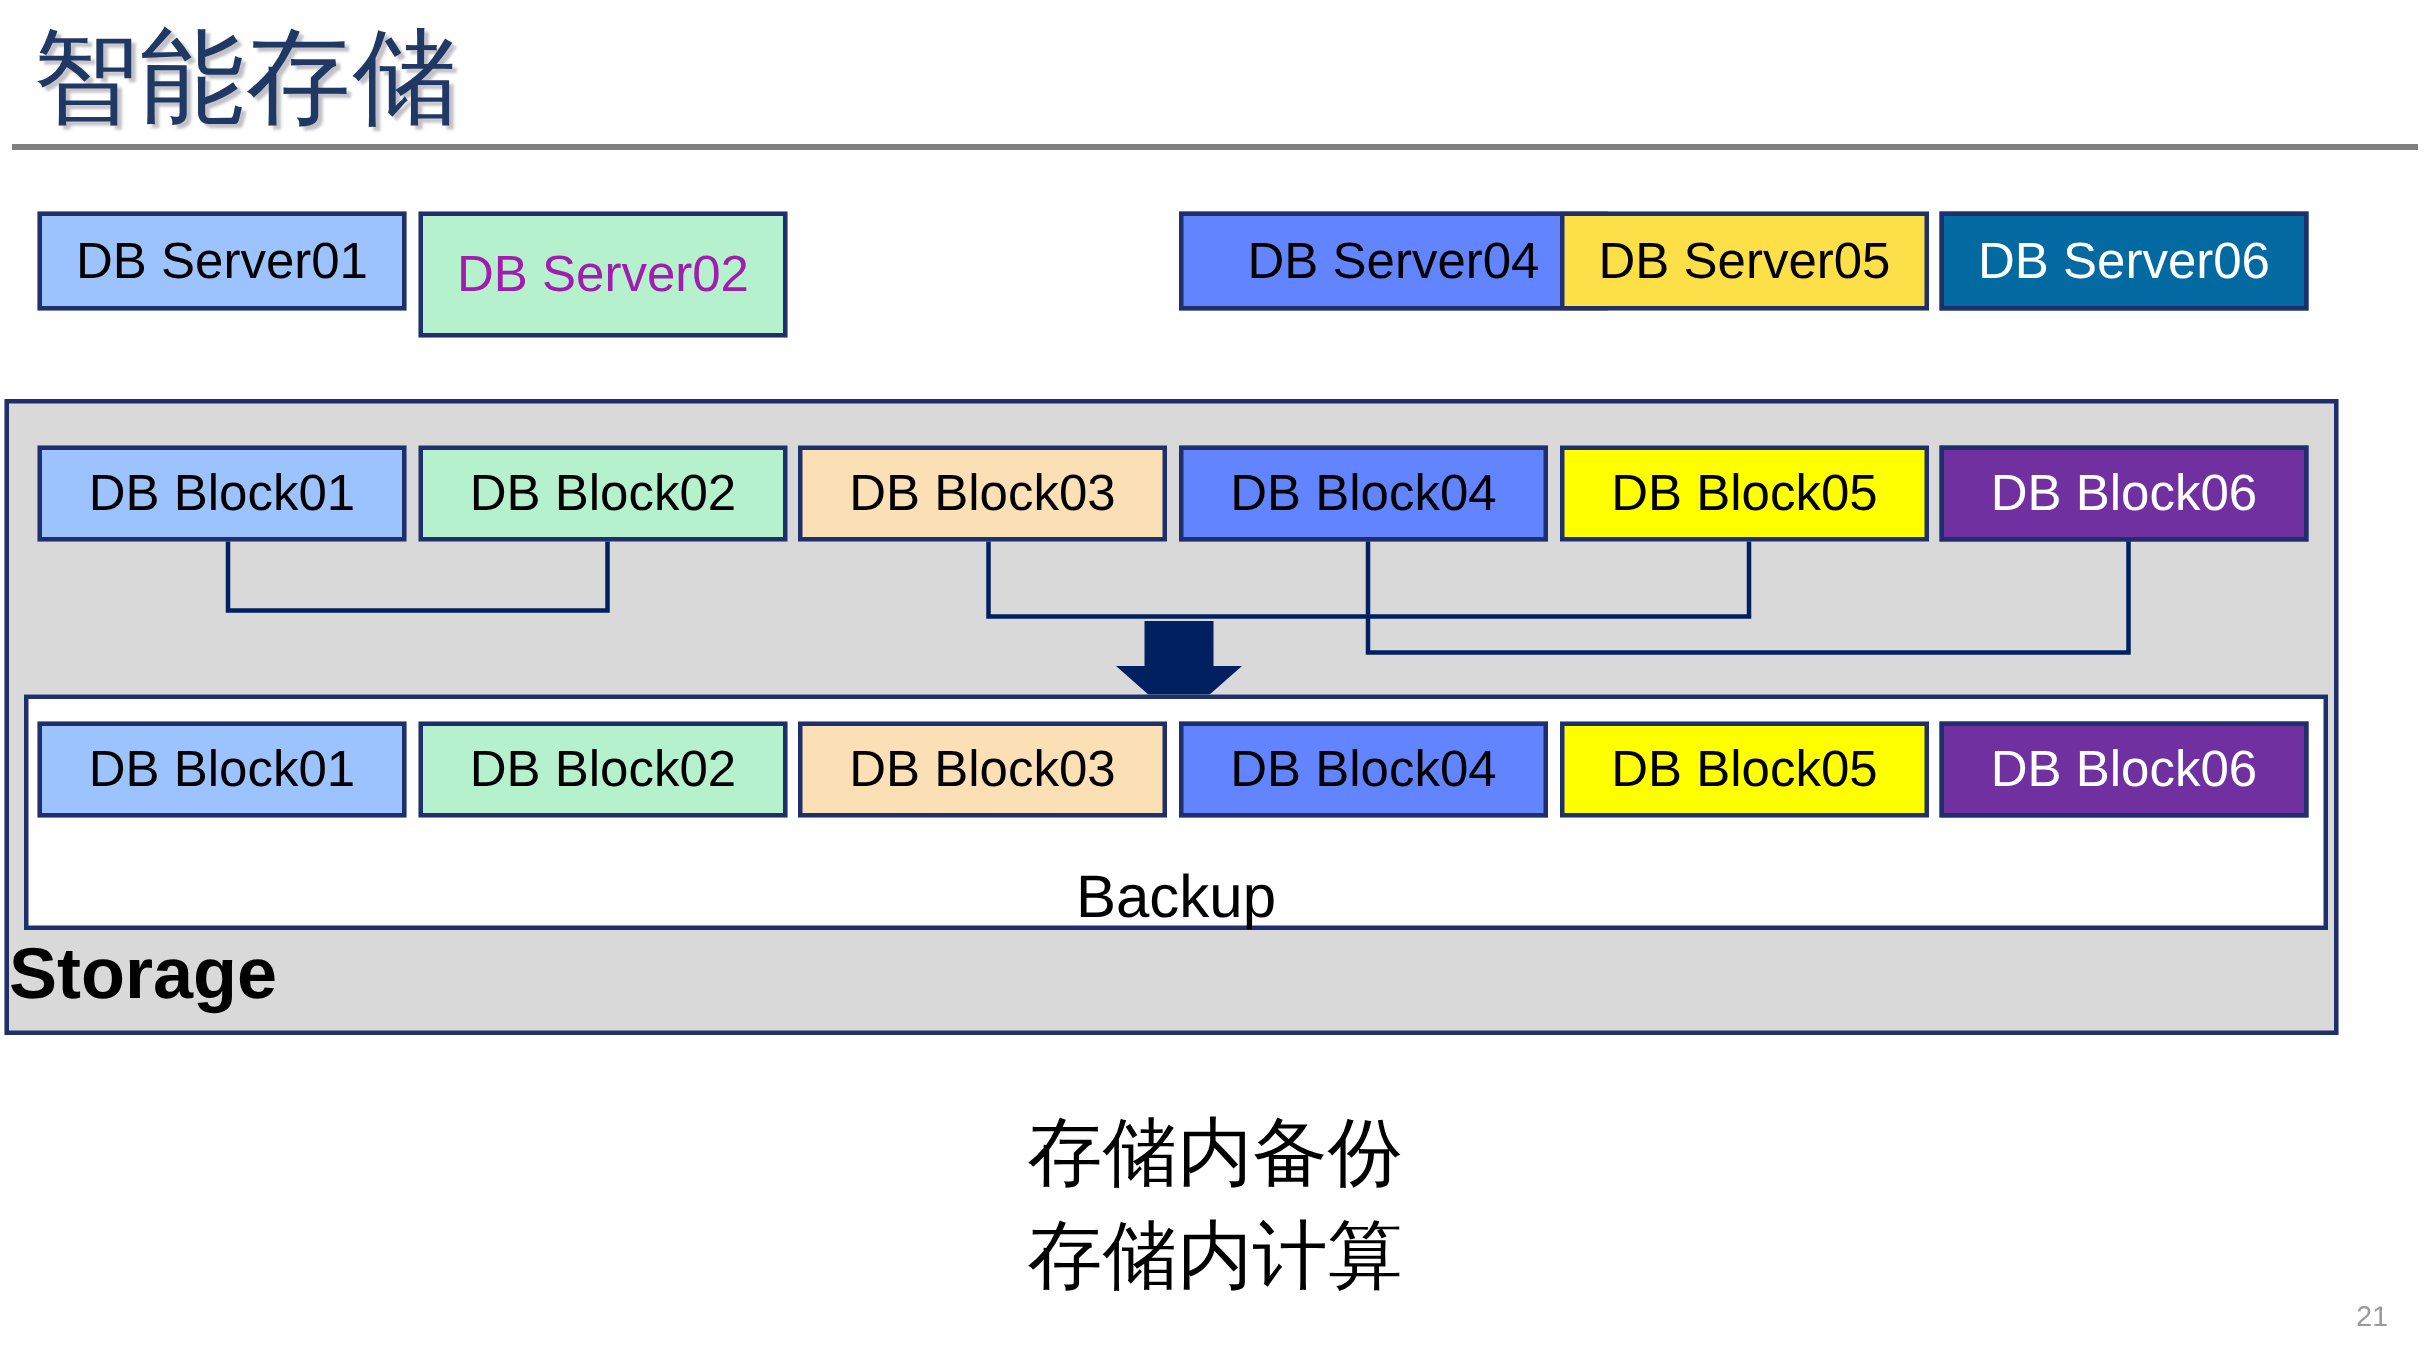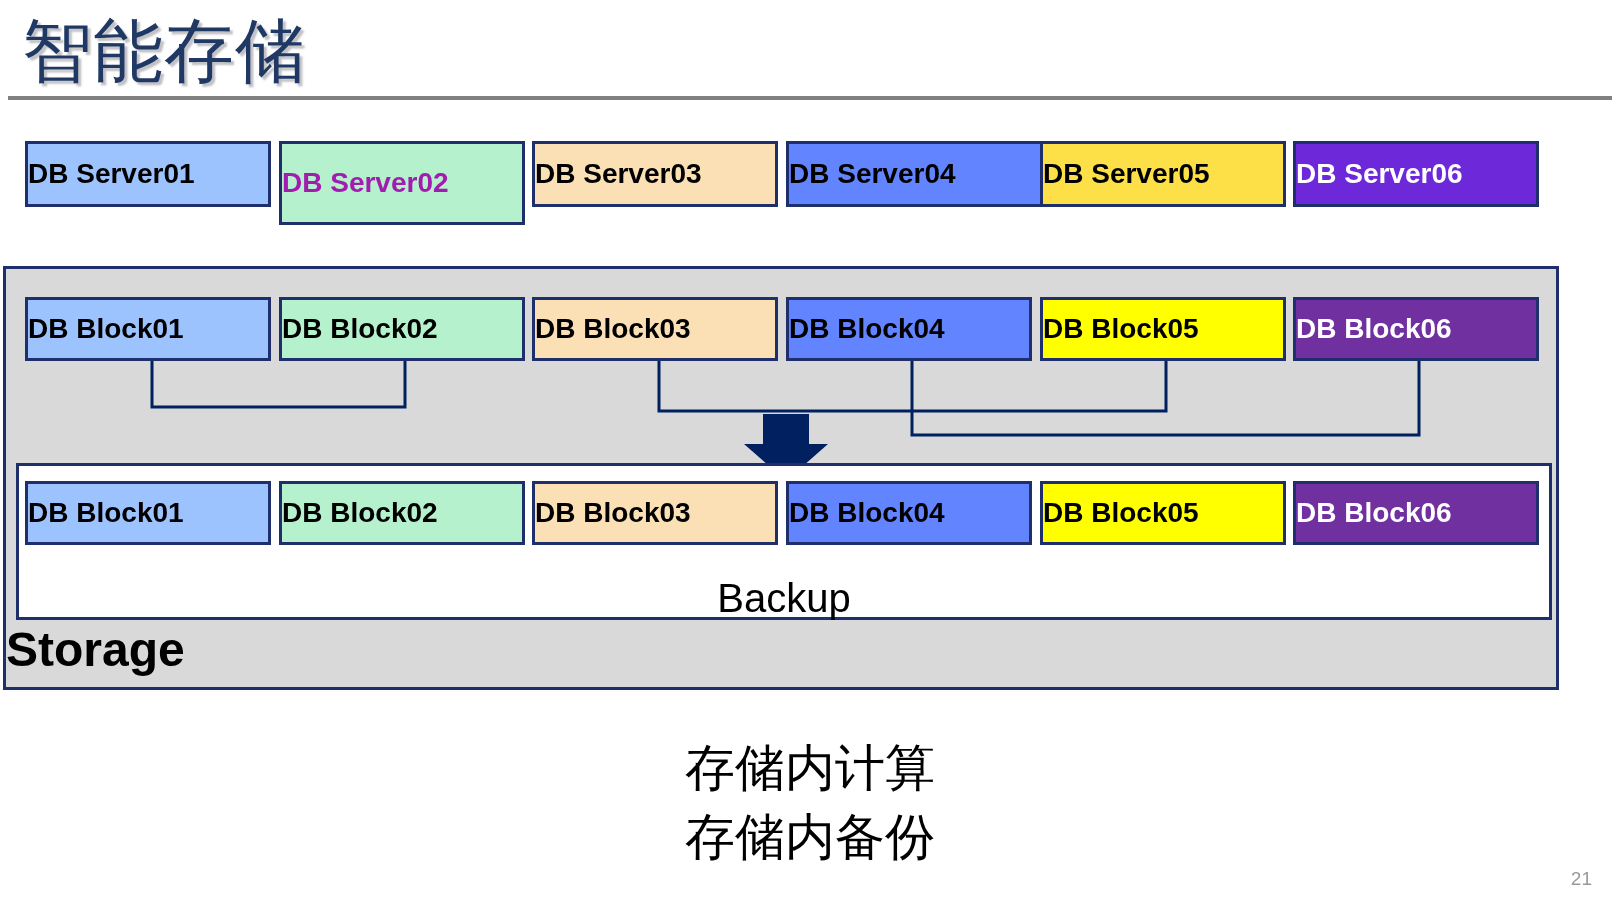--- a/index.html
+++ b/index.html
@@ -42,12 +42,11 @@
     border: 3px solid #1F2F6B;
     display: flex;
     align-items: center;
-    justify-content: flex-start;
-    font-size: 28px;
+    justify-content: center;
+    font-size: 34px;
     color: #000000;
     white-space: nowrap;
     line-height: 1;
-    font-weight: bold;
   }
 
   

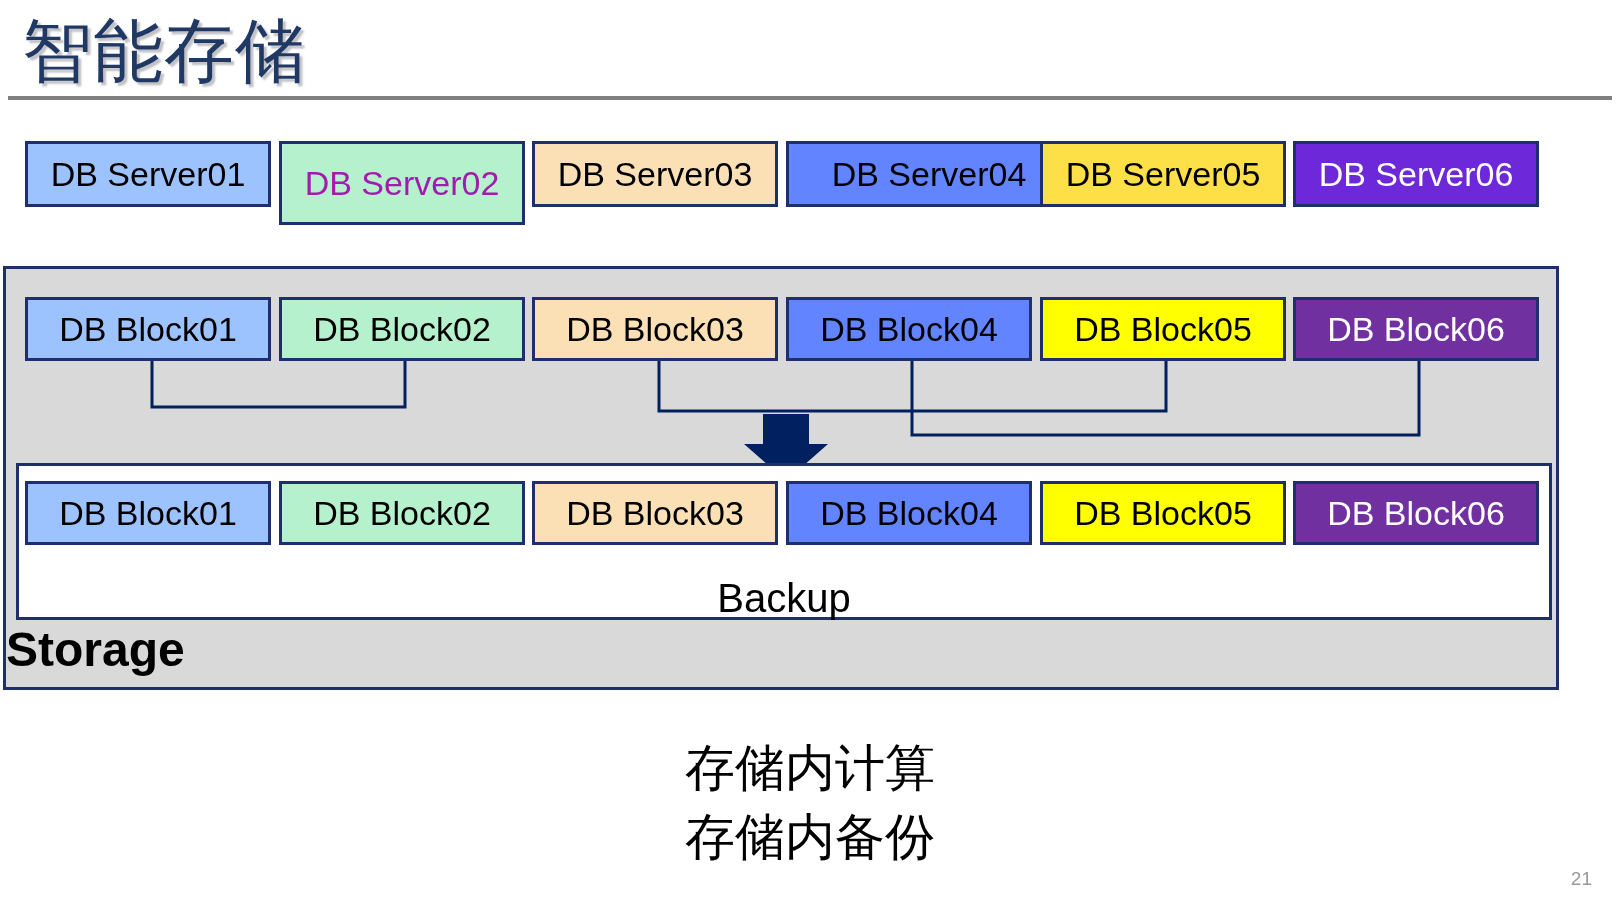--- a/index.html
+++ b/index.html
@@ -140,9 +140,6 @@
     <div class="cbox" style="left: 279px; top: 141px; width: 246px; height: 84px; background: rgb(181, 241, 204); color: #a21caf;">
       <span>DB Server02</span>
     </div>
-    <div class="cbox" style="left: 532px; top: 141px; width: 246px; height: 66px; background: rgb(251, 224, 182); color: rgb(0, 0, 0);">
-      <span>DB Server03</span>
-    </div>
     <div class="cbox" style="left: 786px; top: 141px; width: 286px; height: 66px; background: rgb(99, 132, 255); color: rgb(0, 0, 0);">
       <span>DB Server04</span>
     </div>

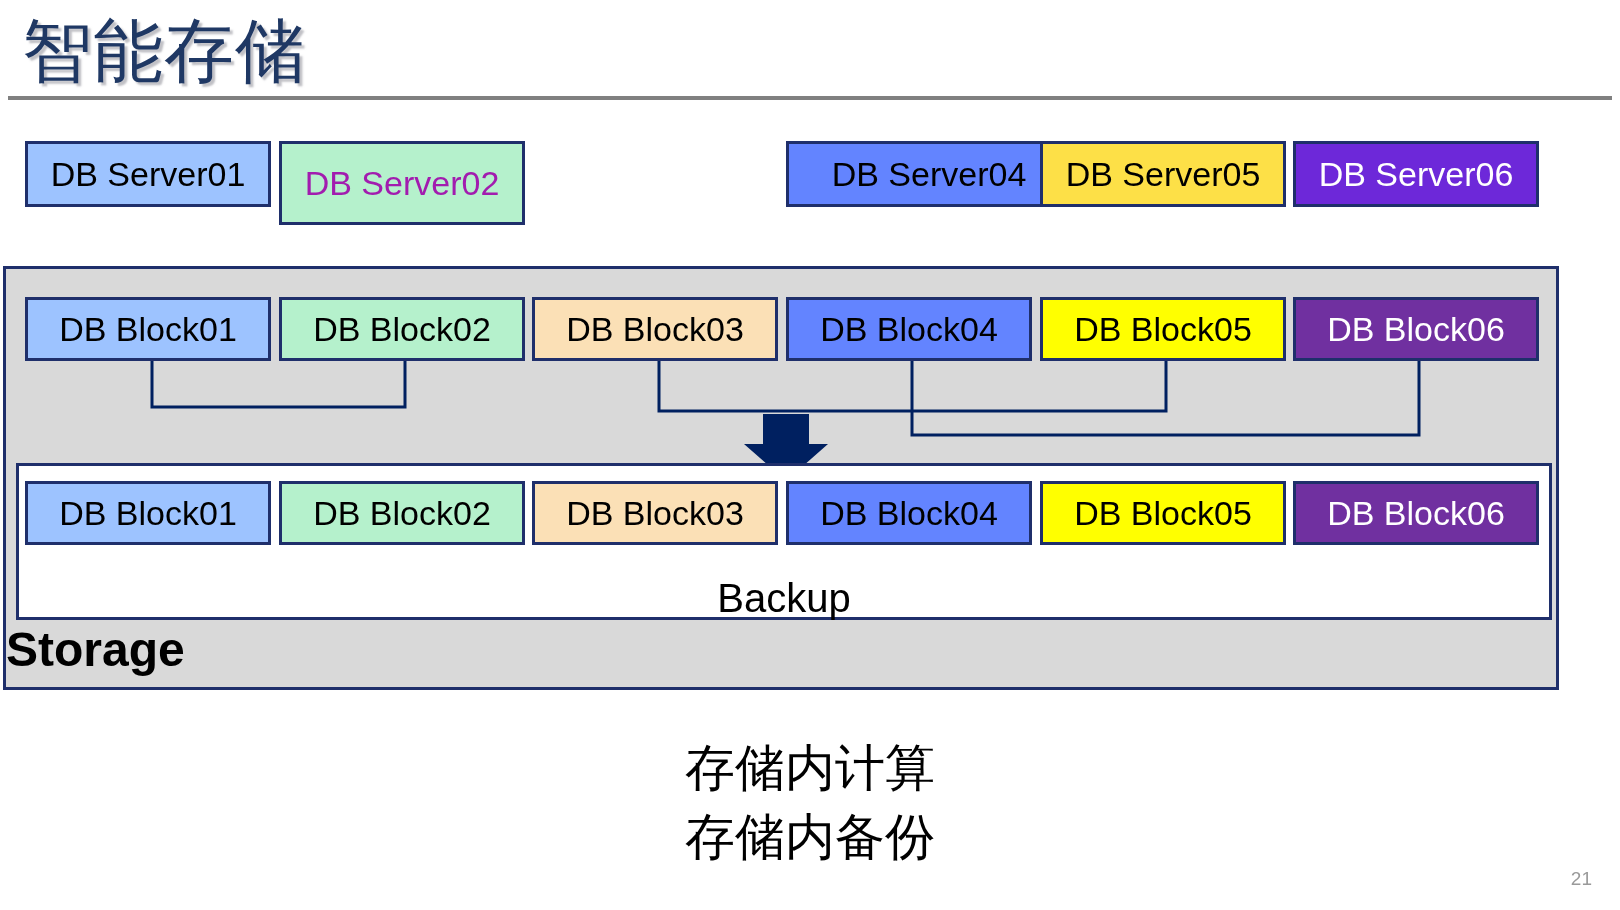--- a/index.html
+++ b/index.html
@@ -146,7 +146,7 @@
     <div class="cbox" style="left: 1040px; top: 141px; width: 246px; height: 66px; background: #fde047; color: rgb(0, 0, 0);">
       <span>DB Server05</span>
     </div>
-    <div class="cbox" style="left: 1293px; top: 141px; width: 246px; height: 66px; background: #6d28d9; color: rgb(255, 255, 255);">
+    <div class="cbox" style="left: 1293px; top: 141px; width: 246px; height: 66px; background: #0369a1; color: rgb(255, 255, 255);">
       <span>DB Server06</span>
     </div>
   </div>

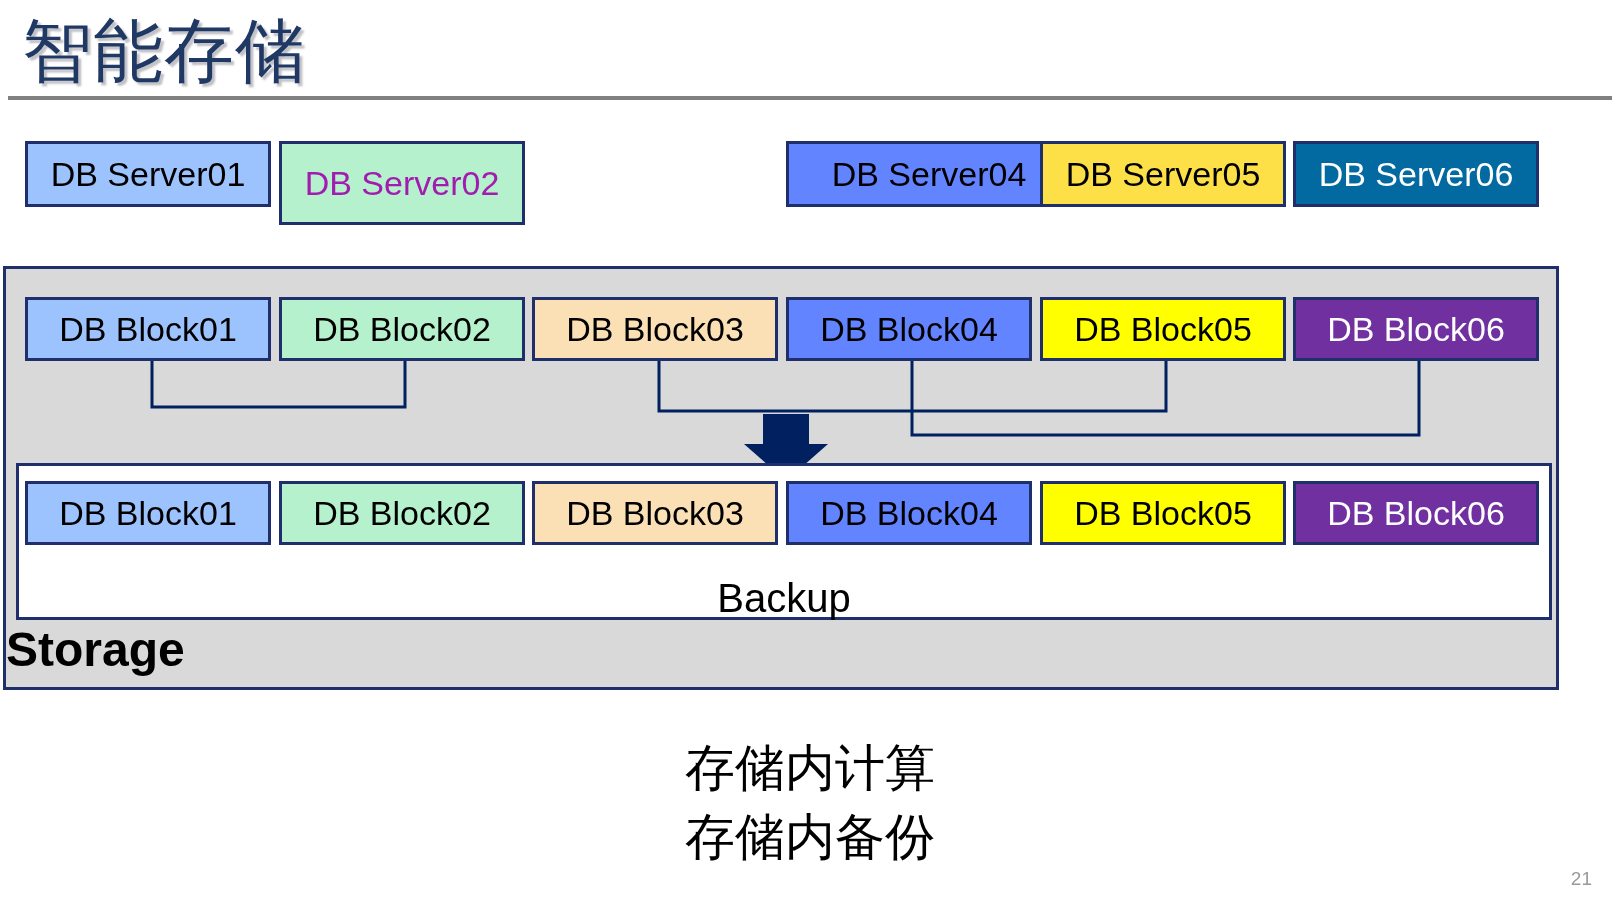--- a/index.html
+++ b/index.html
@@ -216,8 +216,8 @@
   </div>
 
 <div id="caption">
+  <div>存储内备份</div>
   <div>存储内计算</div>
-  <div>存储内备份</div>
 </div>
 
 <div id="page-number">21</div>

